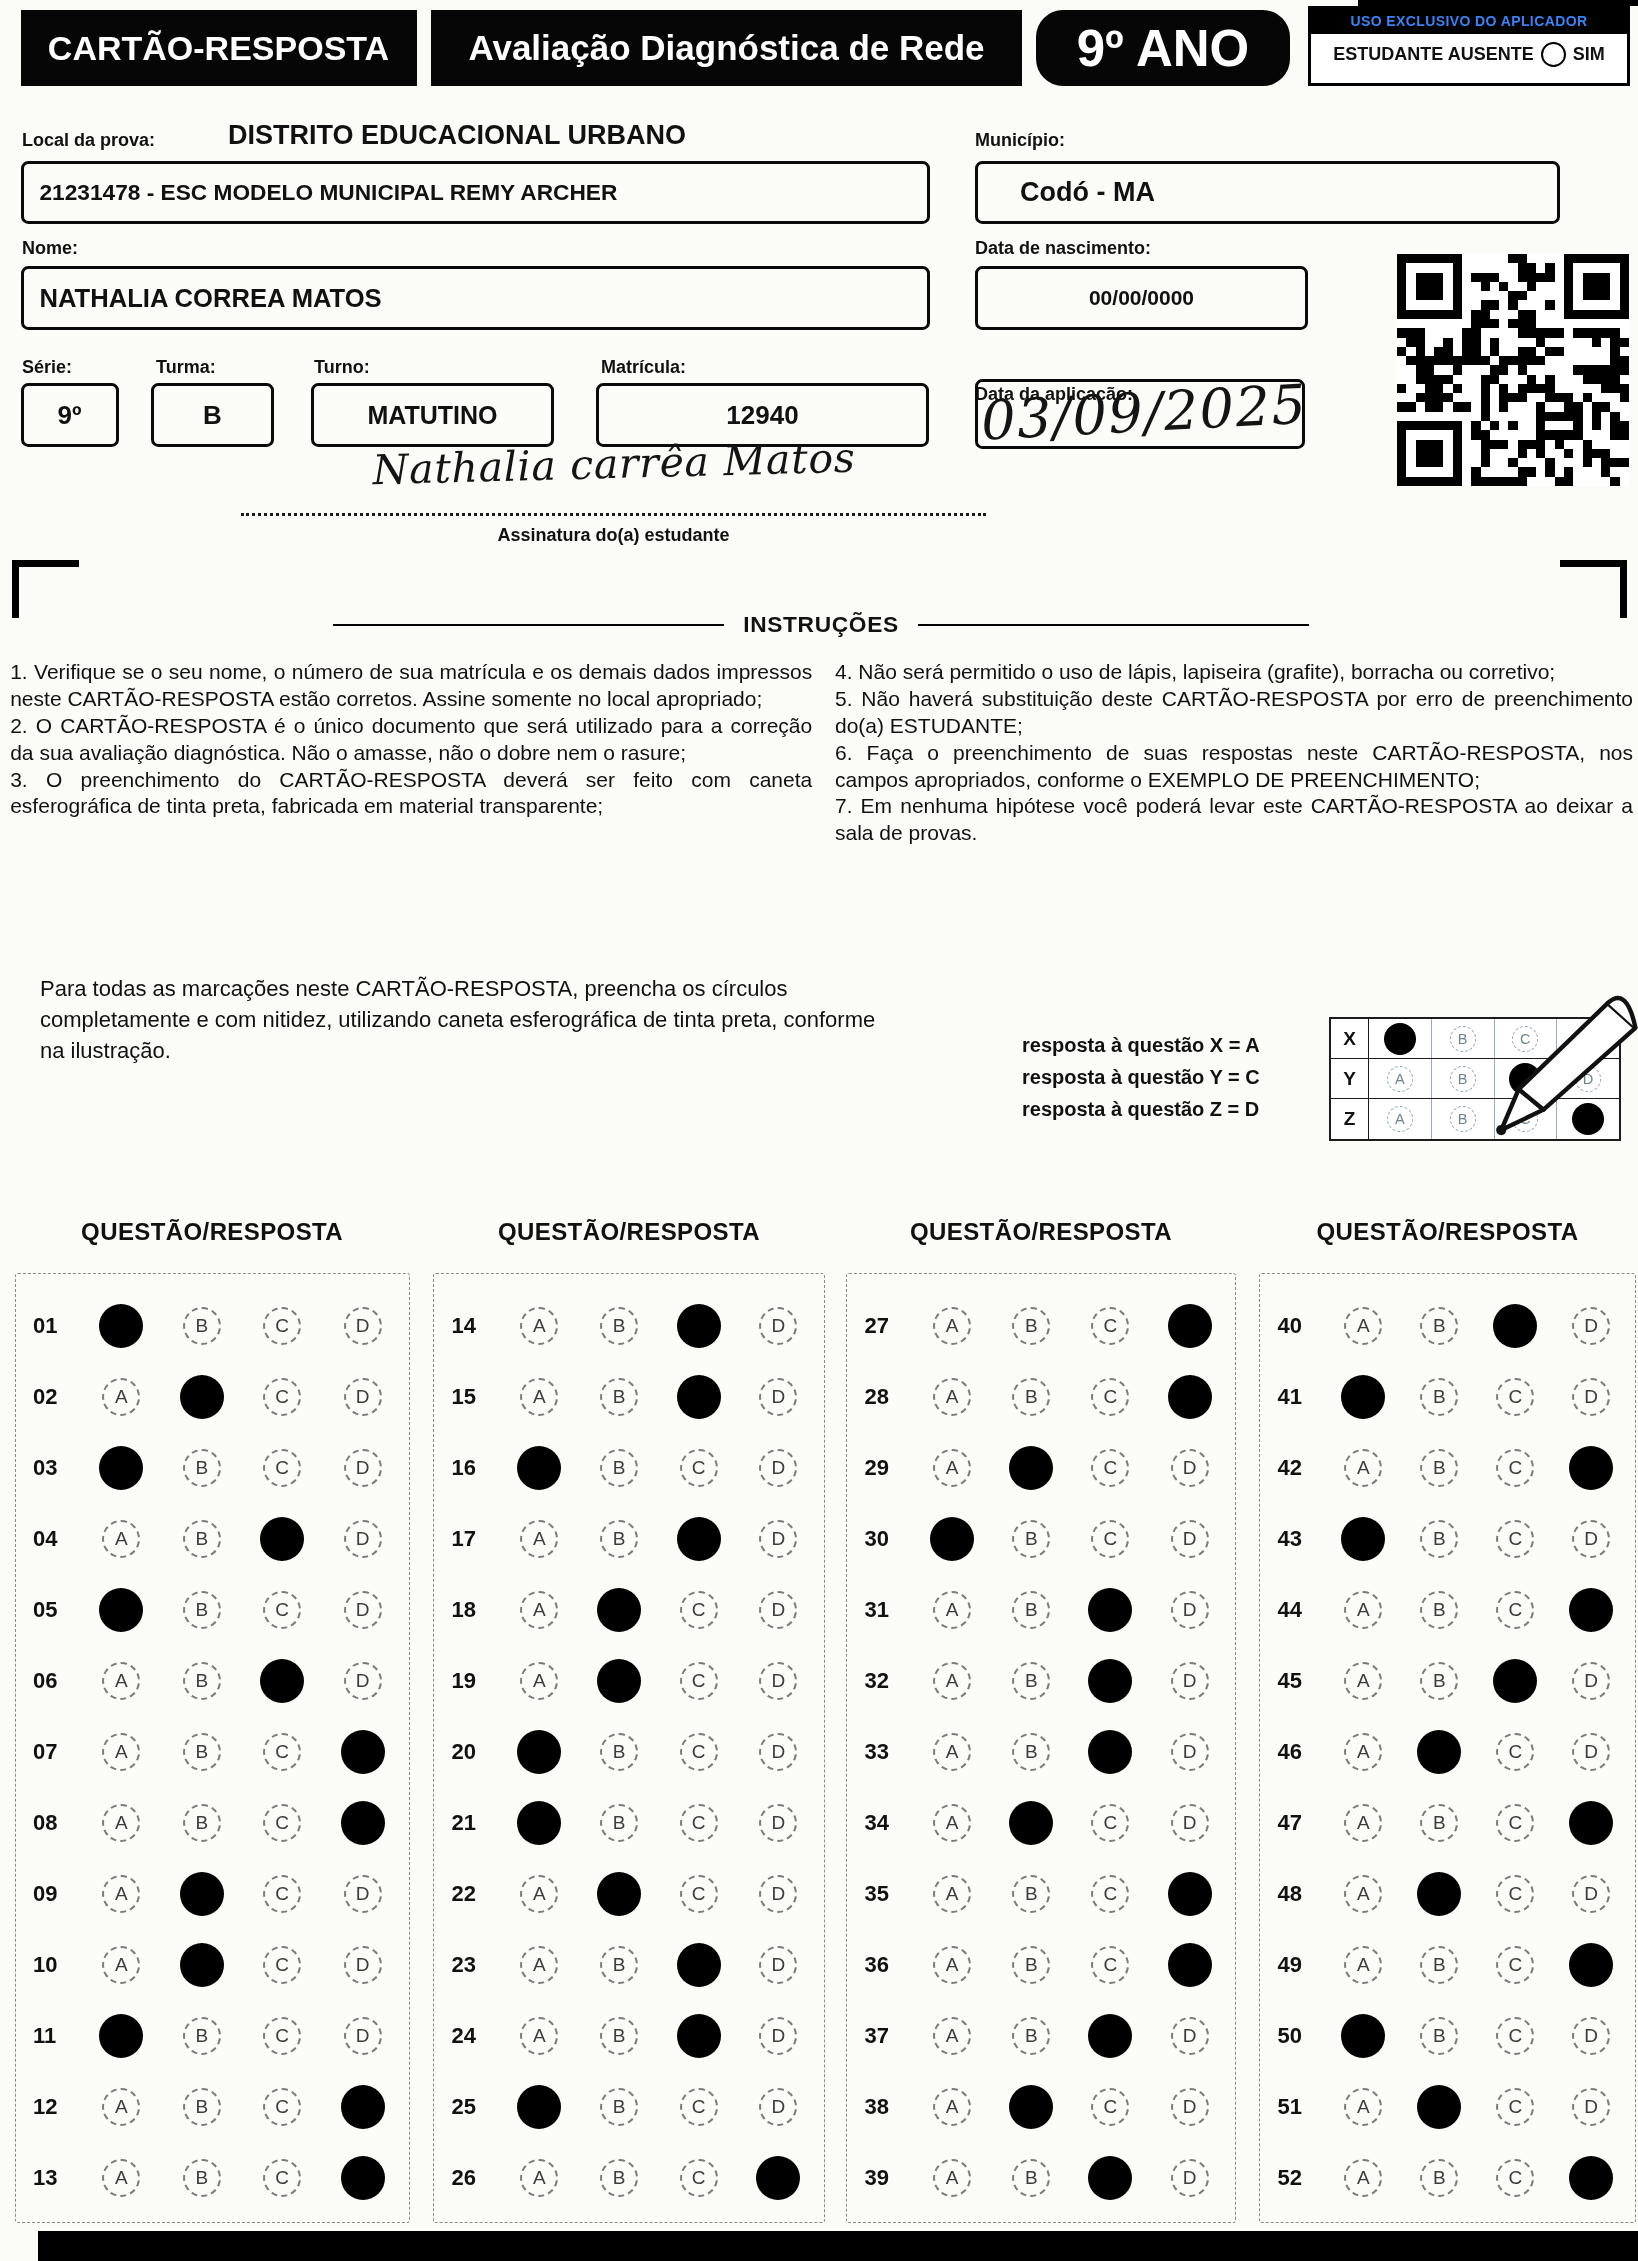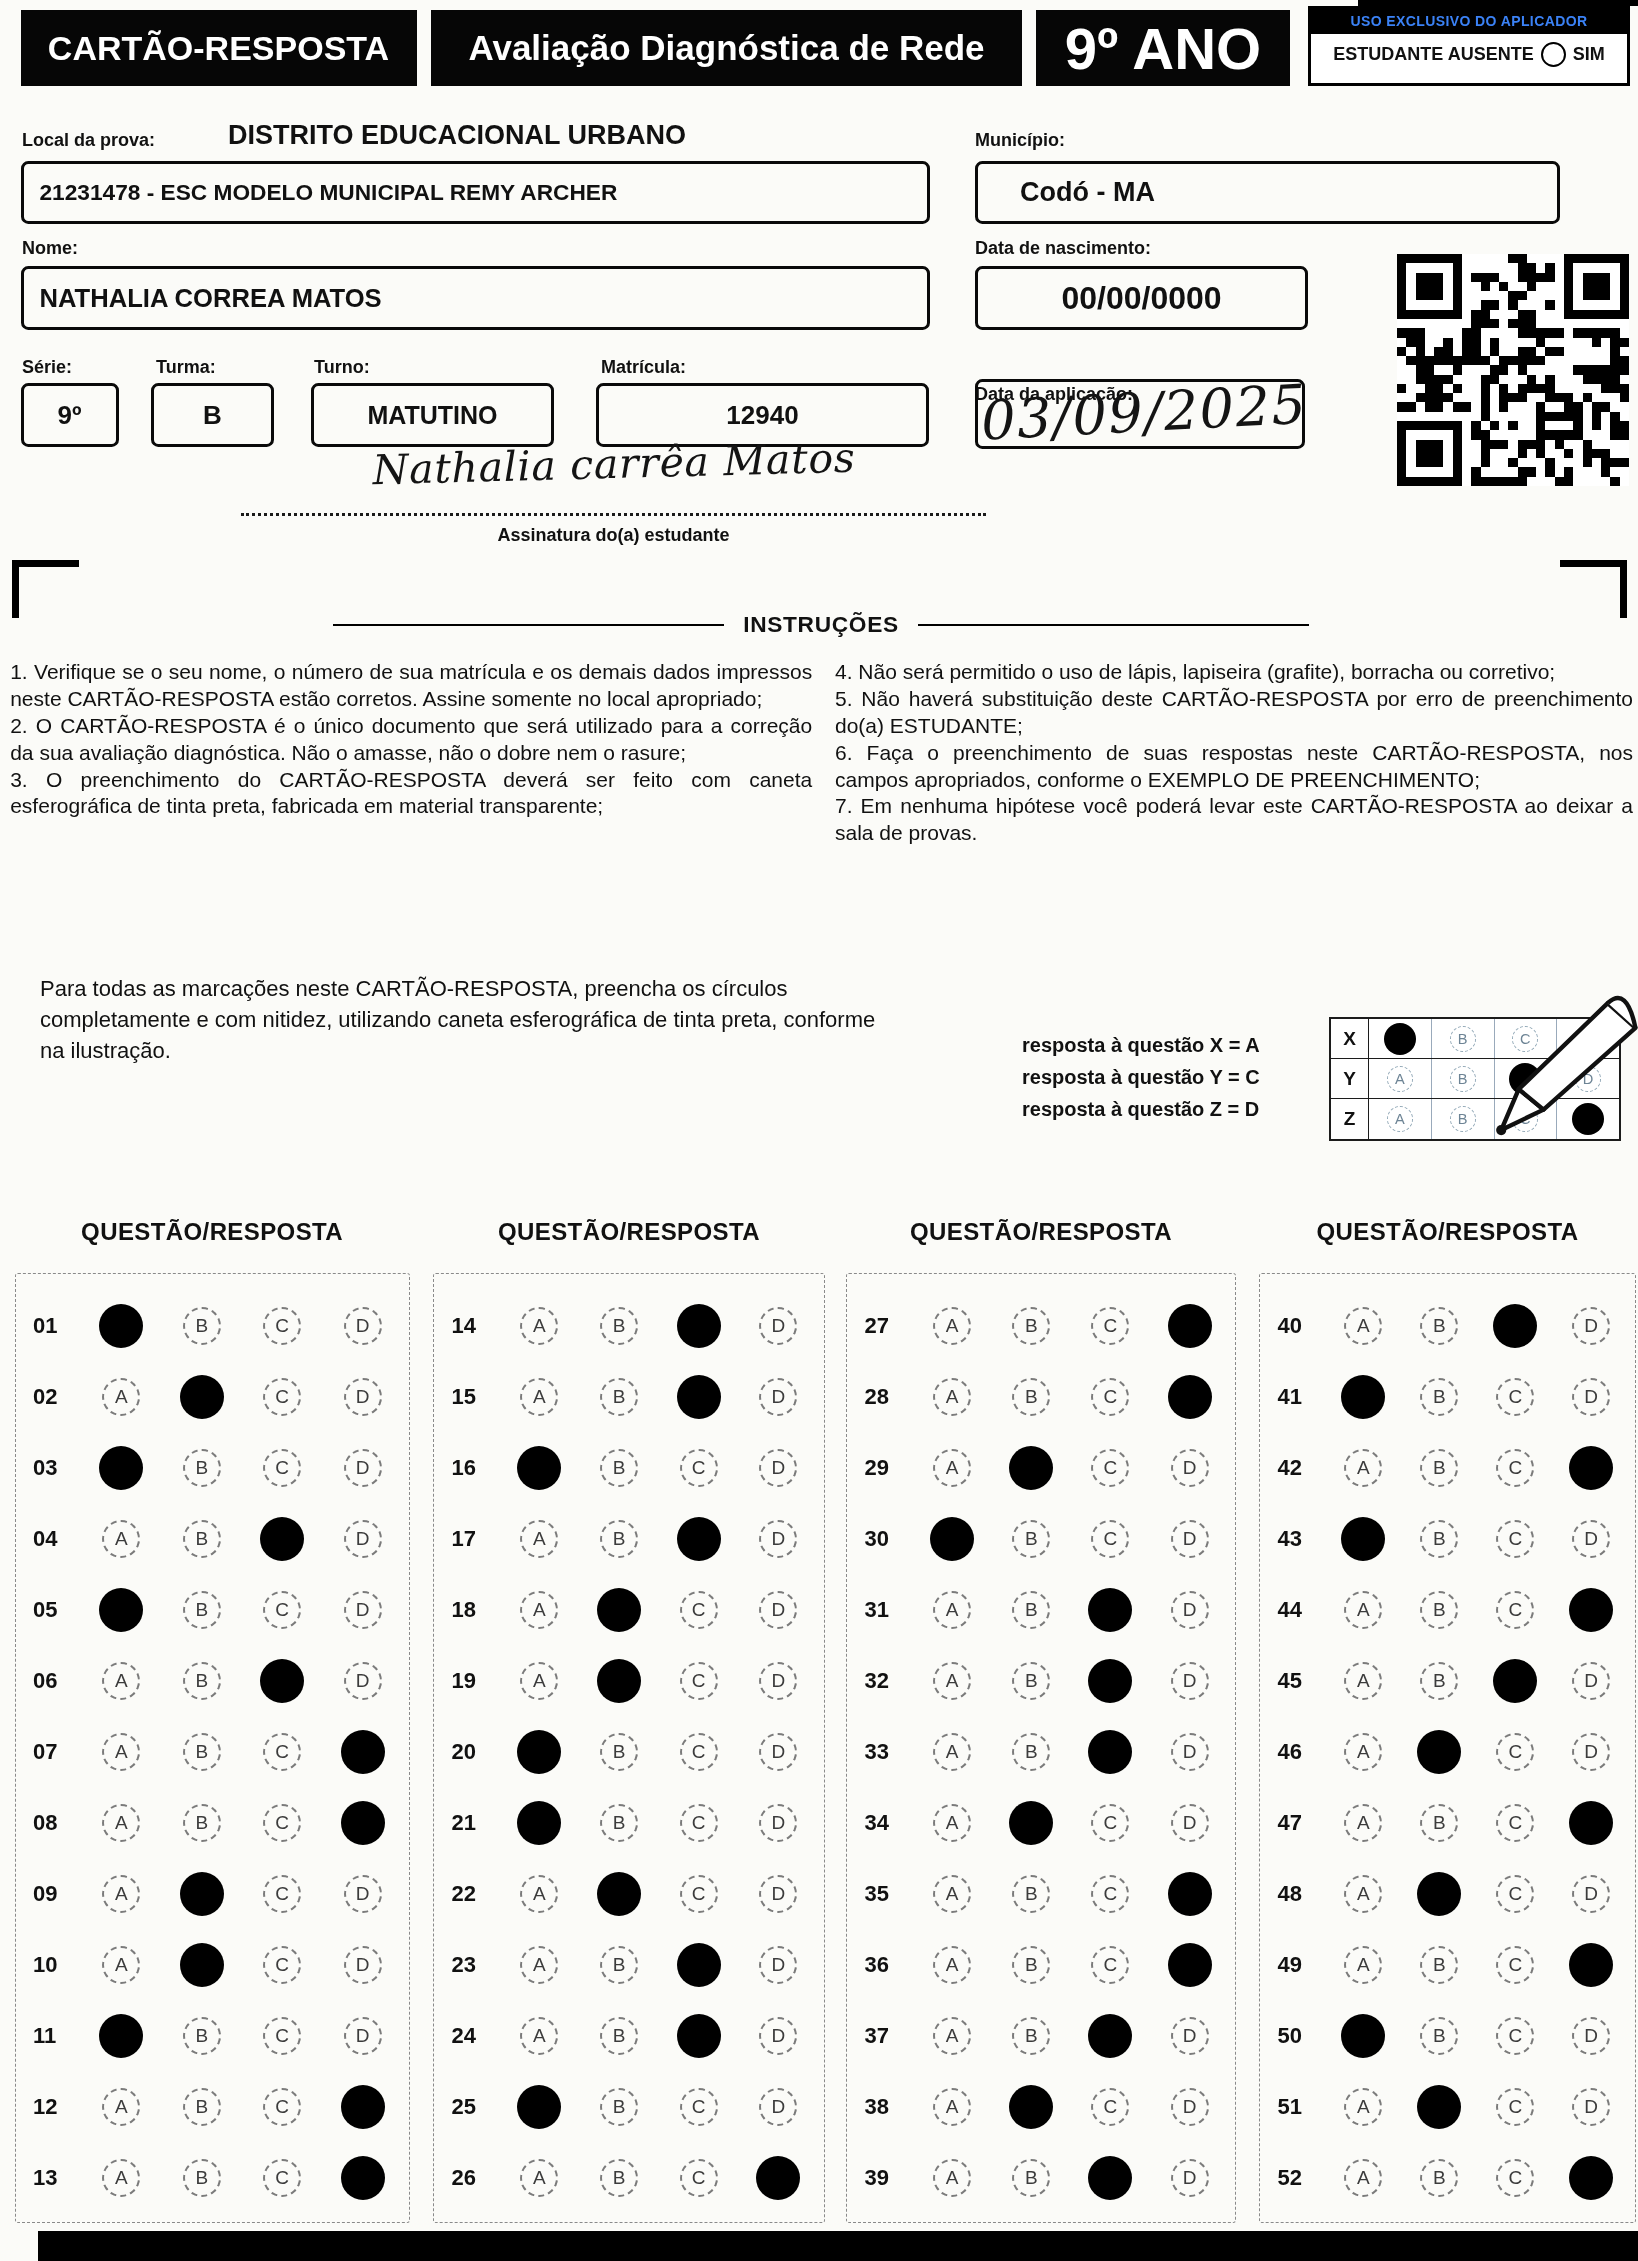--- a/index.html
+++ b/index.html
@@ -68,7 +68,7 @@
   <div class="abs blackbox" style="left:431px;top:10.2px;width:591px;height:76px;font-size:35px;">
     <span>Avaliação Diagnóstica de Rede</span>
   </div>
-  <div class="abs blackbox" style="left:1036px;top:10.2px;width:254px;height:76px;font-size:58px;">
+  <div class="abs blackbox" style="left:1036px;top:10.2px;width:254px;height:76px;font-size:51px;border-radius:27px;">
     <span>9º ANO</span>
   </div>
 

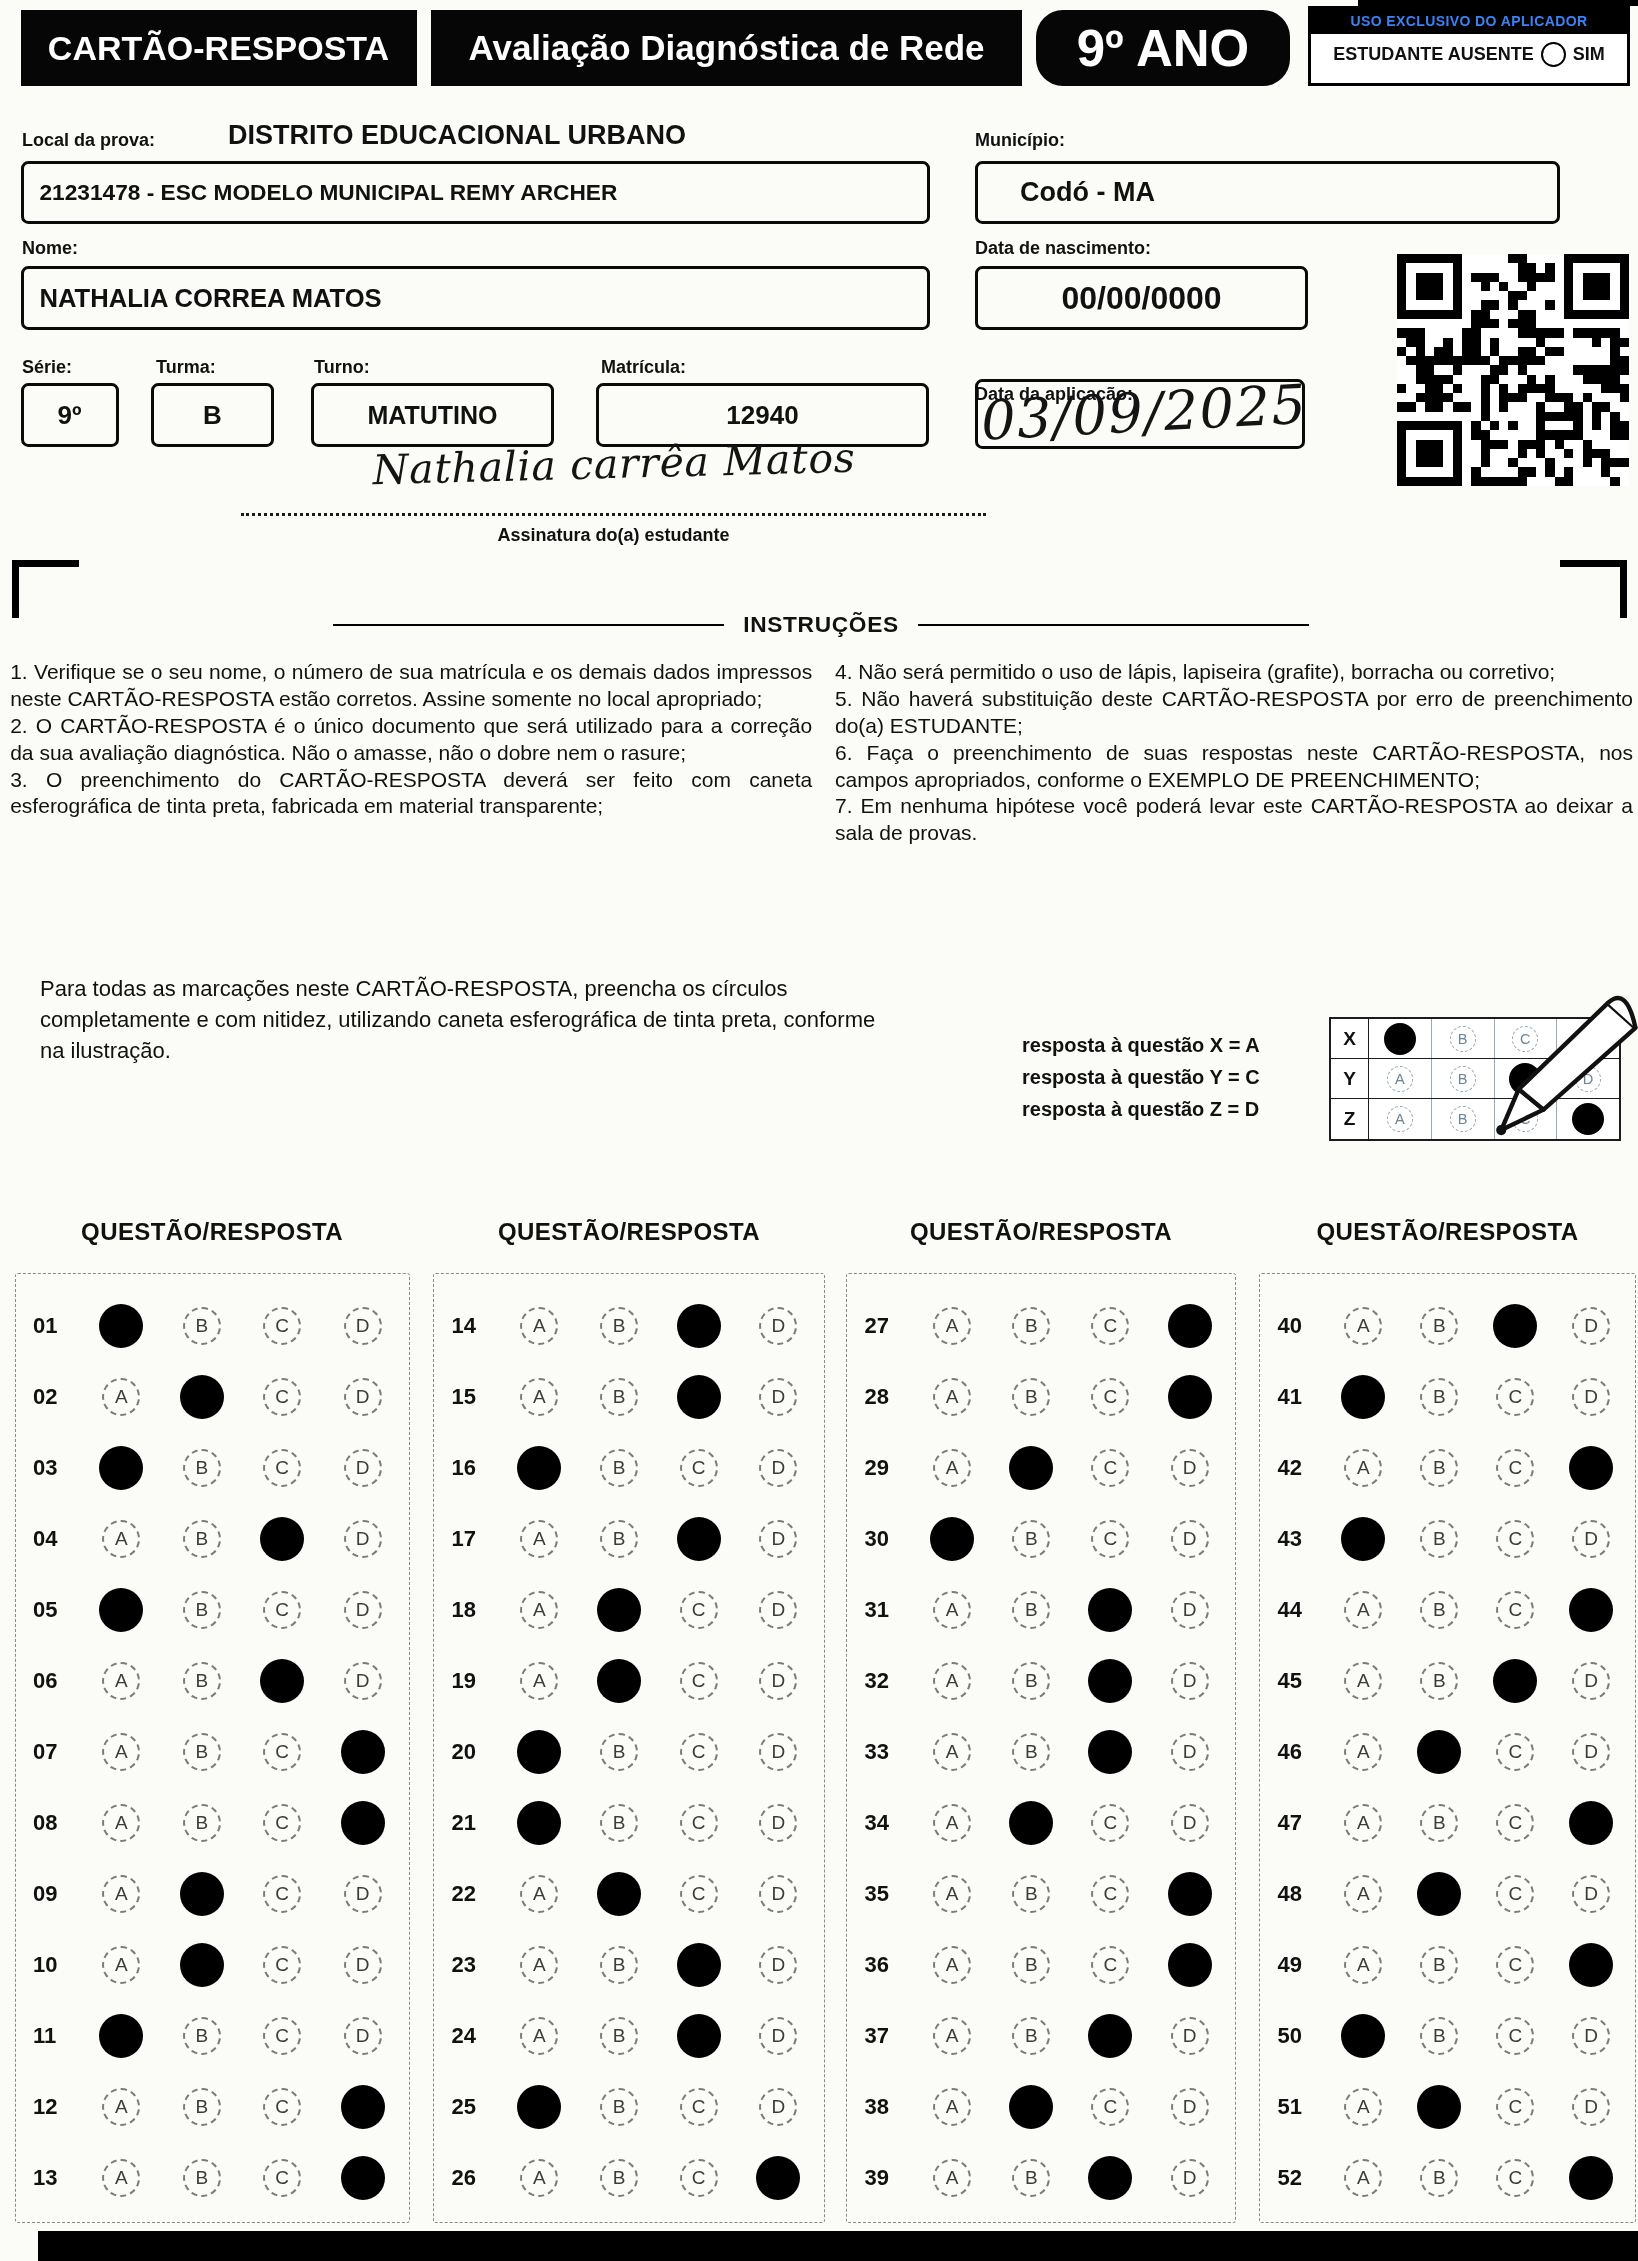--- a/index.html
+++ b/index.html
@@ -98,7 +98,7 @@
   <div class="abs fieldbox" style="left:20.5px;top:266px;width:909px;height:64px;font-size:25.6px;padding-left:16px;">
     <span>NATHALIA CORREA MATOS</span>
   </div>
-  <div class="abs fieldbox" style="left:975px;top:266px;width:333px;height:64px;font-size:32px;justify-content:center;">
+  <div class="abs fieldbox" style="left:975px;top:266px;width:333px;height:64px;font-size:21px;justify-content:center;">
     <span>00/00/0000</span>
   </div>
 

